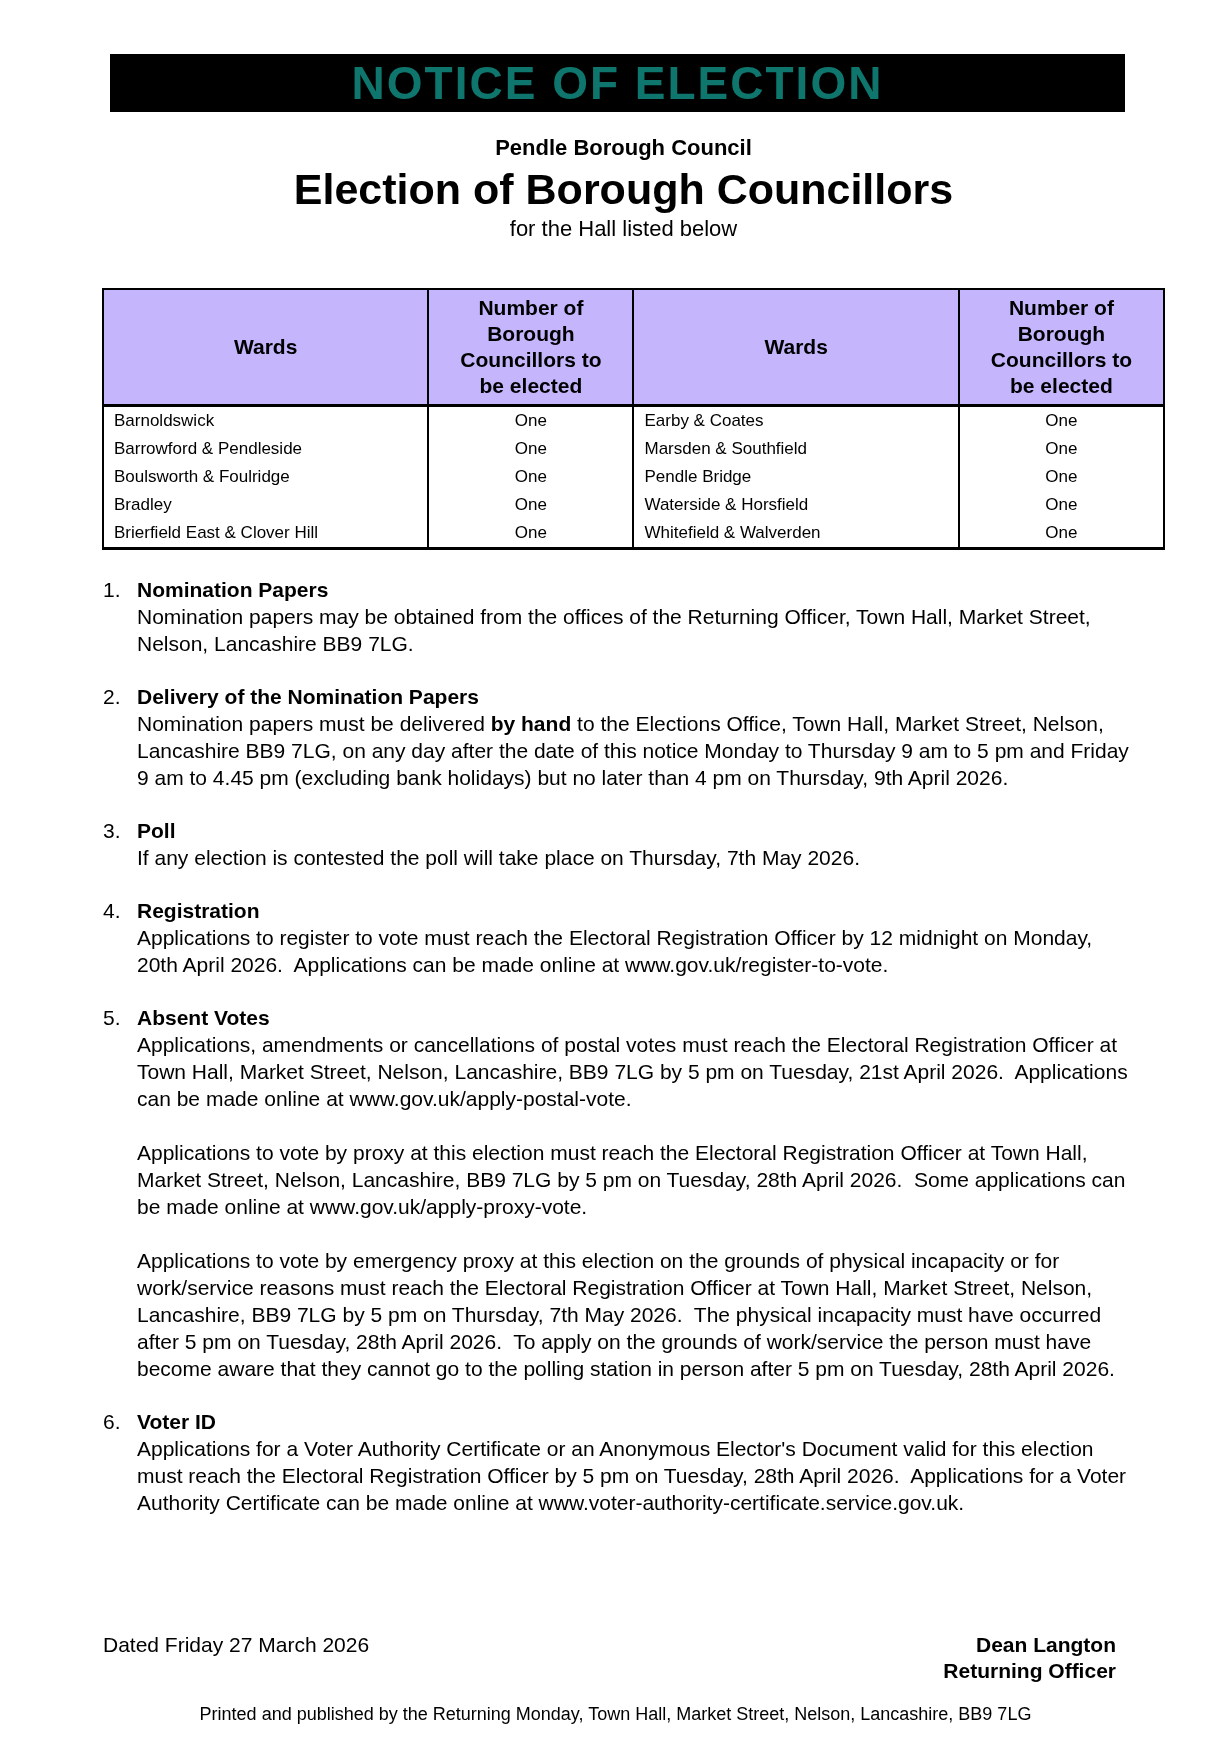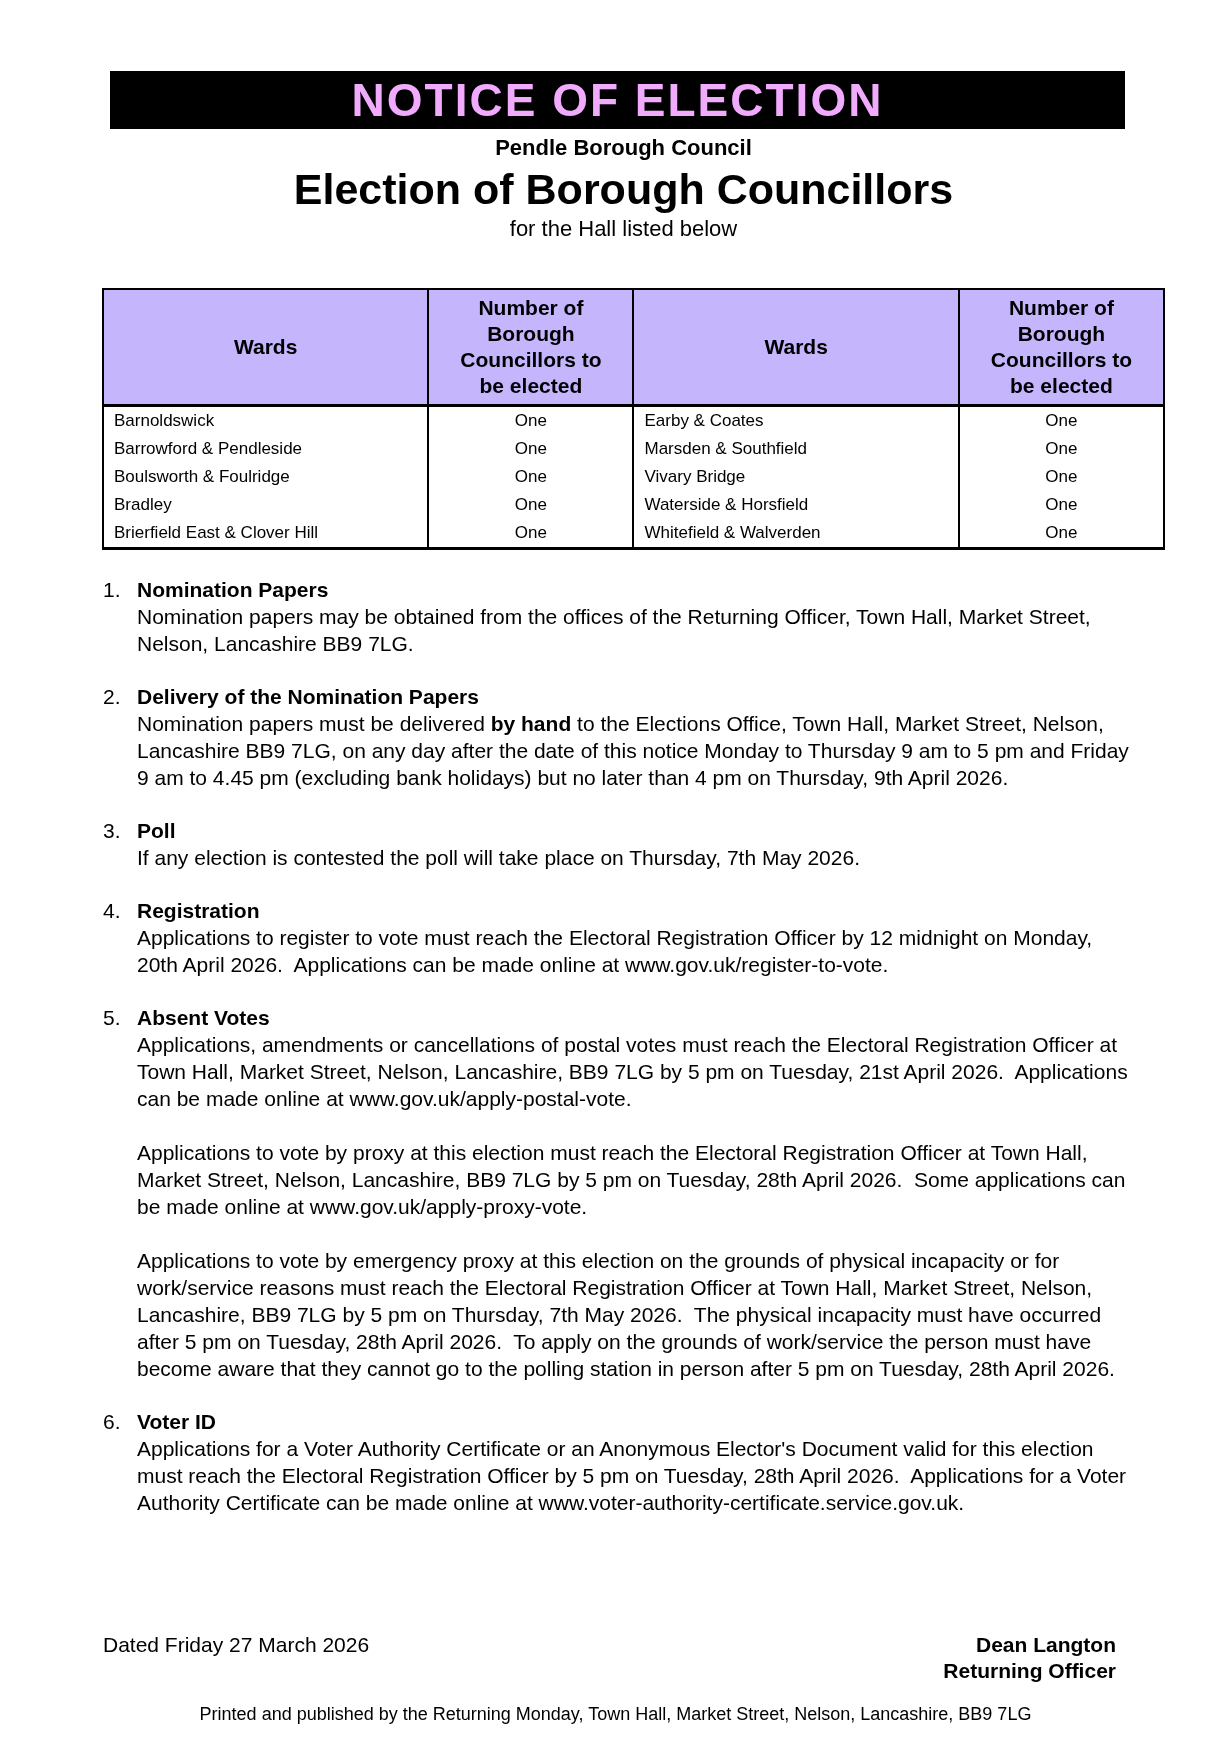--- a/index.html
+++ b/index.html
@@ -11,8 +11,8 @@
     overflow:hidden;
   }
   .banner {
-    position:absolute; left:110px; top:71px; width:1015px; height:58px;
-    background:#000; color:#f0abfc;
+    position:absolute; left:110px; top:54px; width:1015px; height:58px;
+    background:#000; color:#0f766e;
     display:flex; align-items:center; justify-content:center;
     font-weight:bold; font-size:46px; letter-spacing:2px;
   }

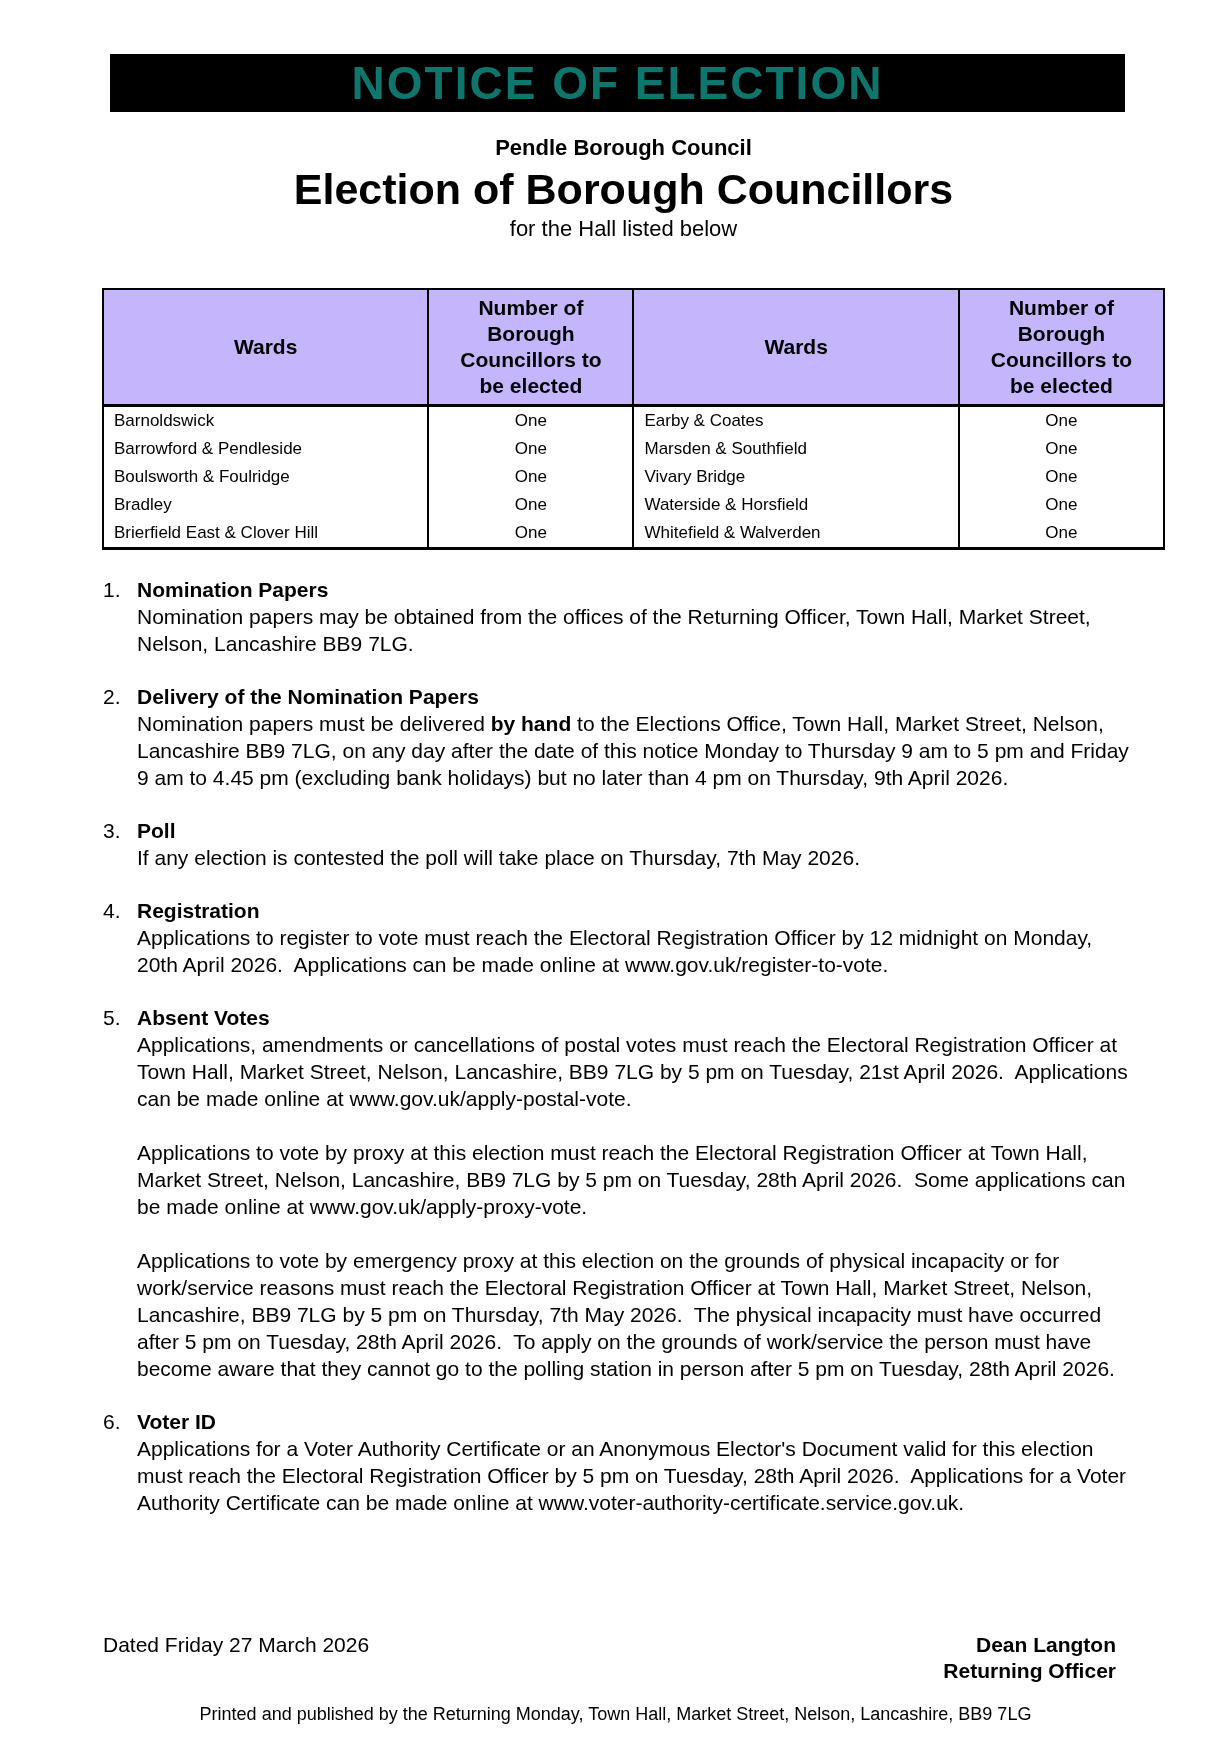--- a/index.html
+++ b/index.html
@@ -103,7 +103,7 @@
         <tr>
           <td class="ward">Boulsworth &amp; Foulridge</td>
           <td class="num">One</td>
-          <td class="ward">Vivary Bridge</td>
+          <td class="ward">Pendle Bridge</td>
           <td class="num">One</td>
         </tr>
         <tr>

